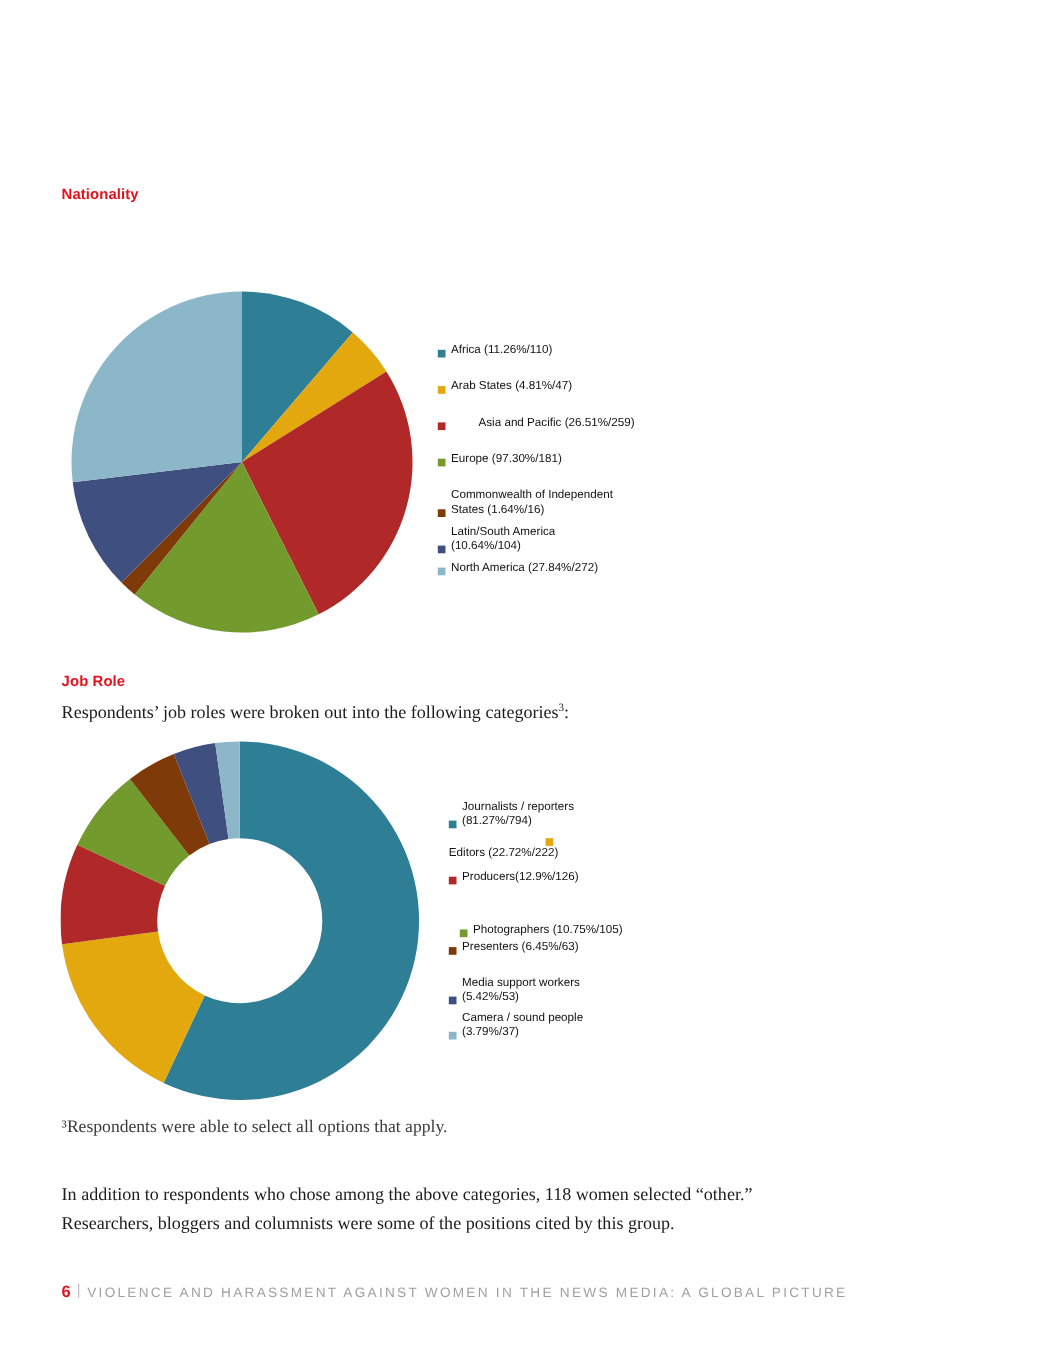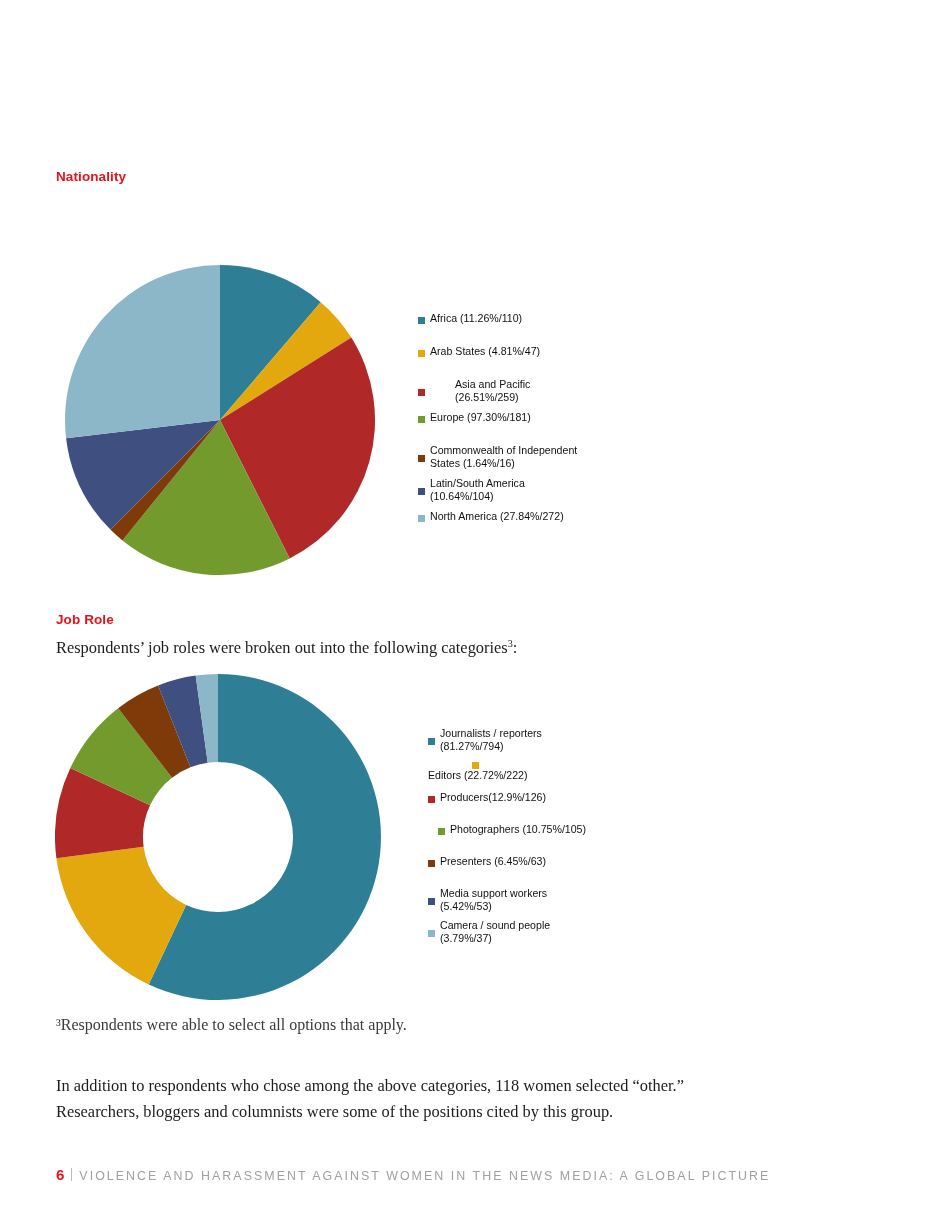--- a/index.html
+++ b/index.html
@@ -91,10 +91,9 @@
   }
   .legend-item {
     display: flex;
-    align-items: center;
+    align-items: flex-end;
     position: absolute;
     white-space: pre-line;
-    margin-left: 20px;
   }
   .legend-swatch {
     width: 7px;

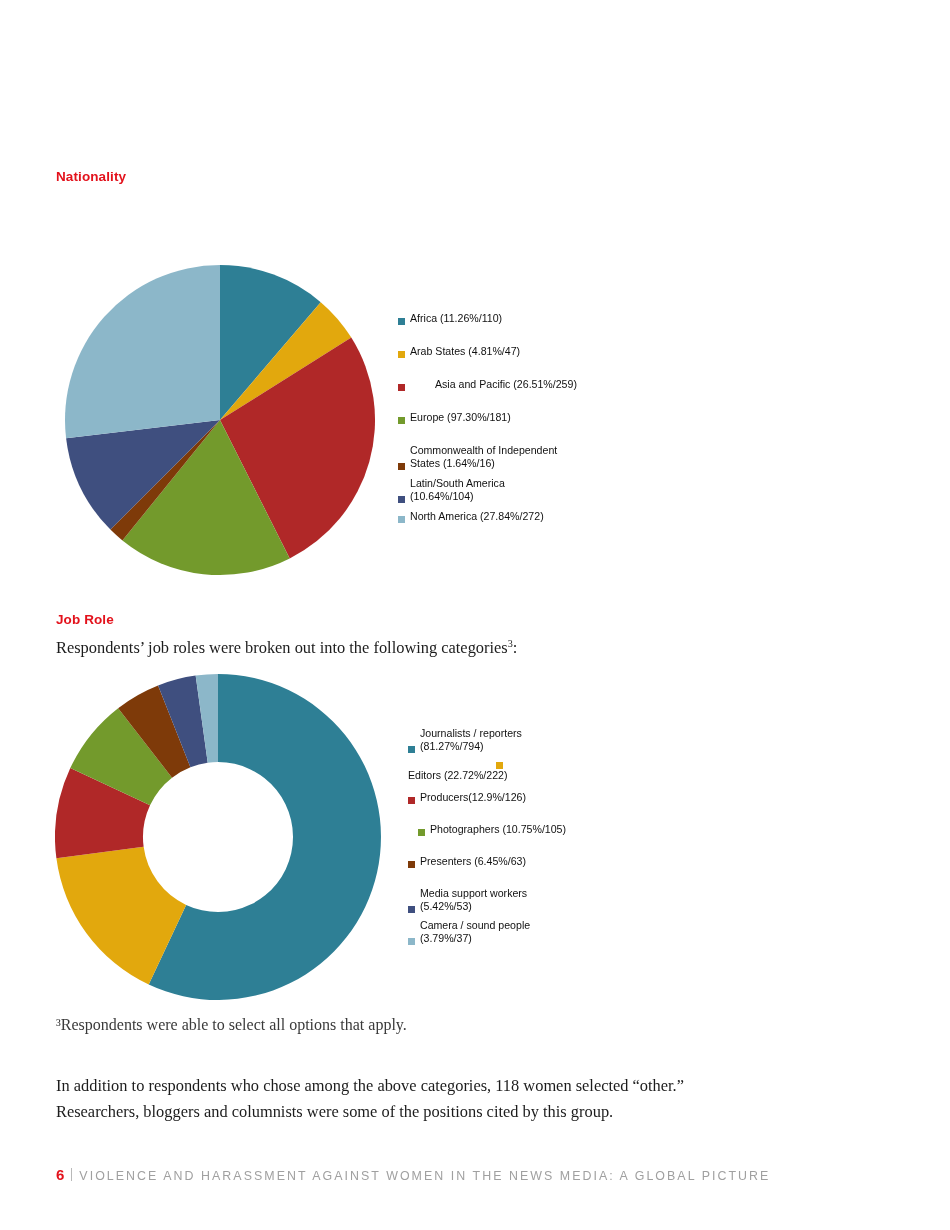--- a/index.html
+++ b/index.html
@@ -218,7 +218,7 @@
       <span class="legend-label">Producers(12.9%/126)</span>
     </div>
 
-    <div class="legend-item" style="top:96px;padding-left:10px;">
+    <div class="legend-item" style="top:112px;padding-left:10px;">
       <span class="legend-swatch" style="background:#739a2c;"></span>
       <span class="legend-label">Photographers (10.75%/105)</span>
     </div>

